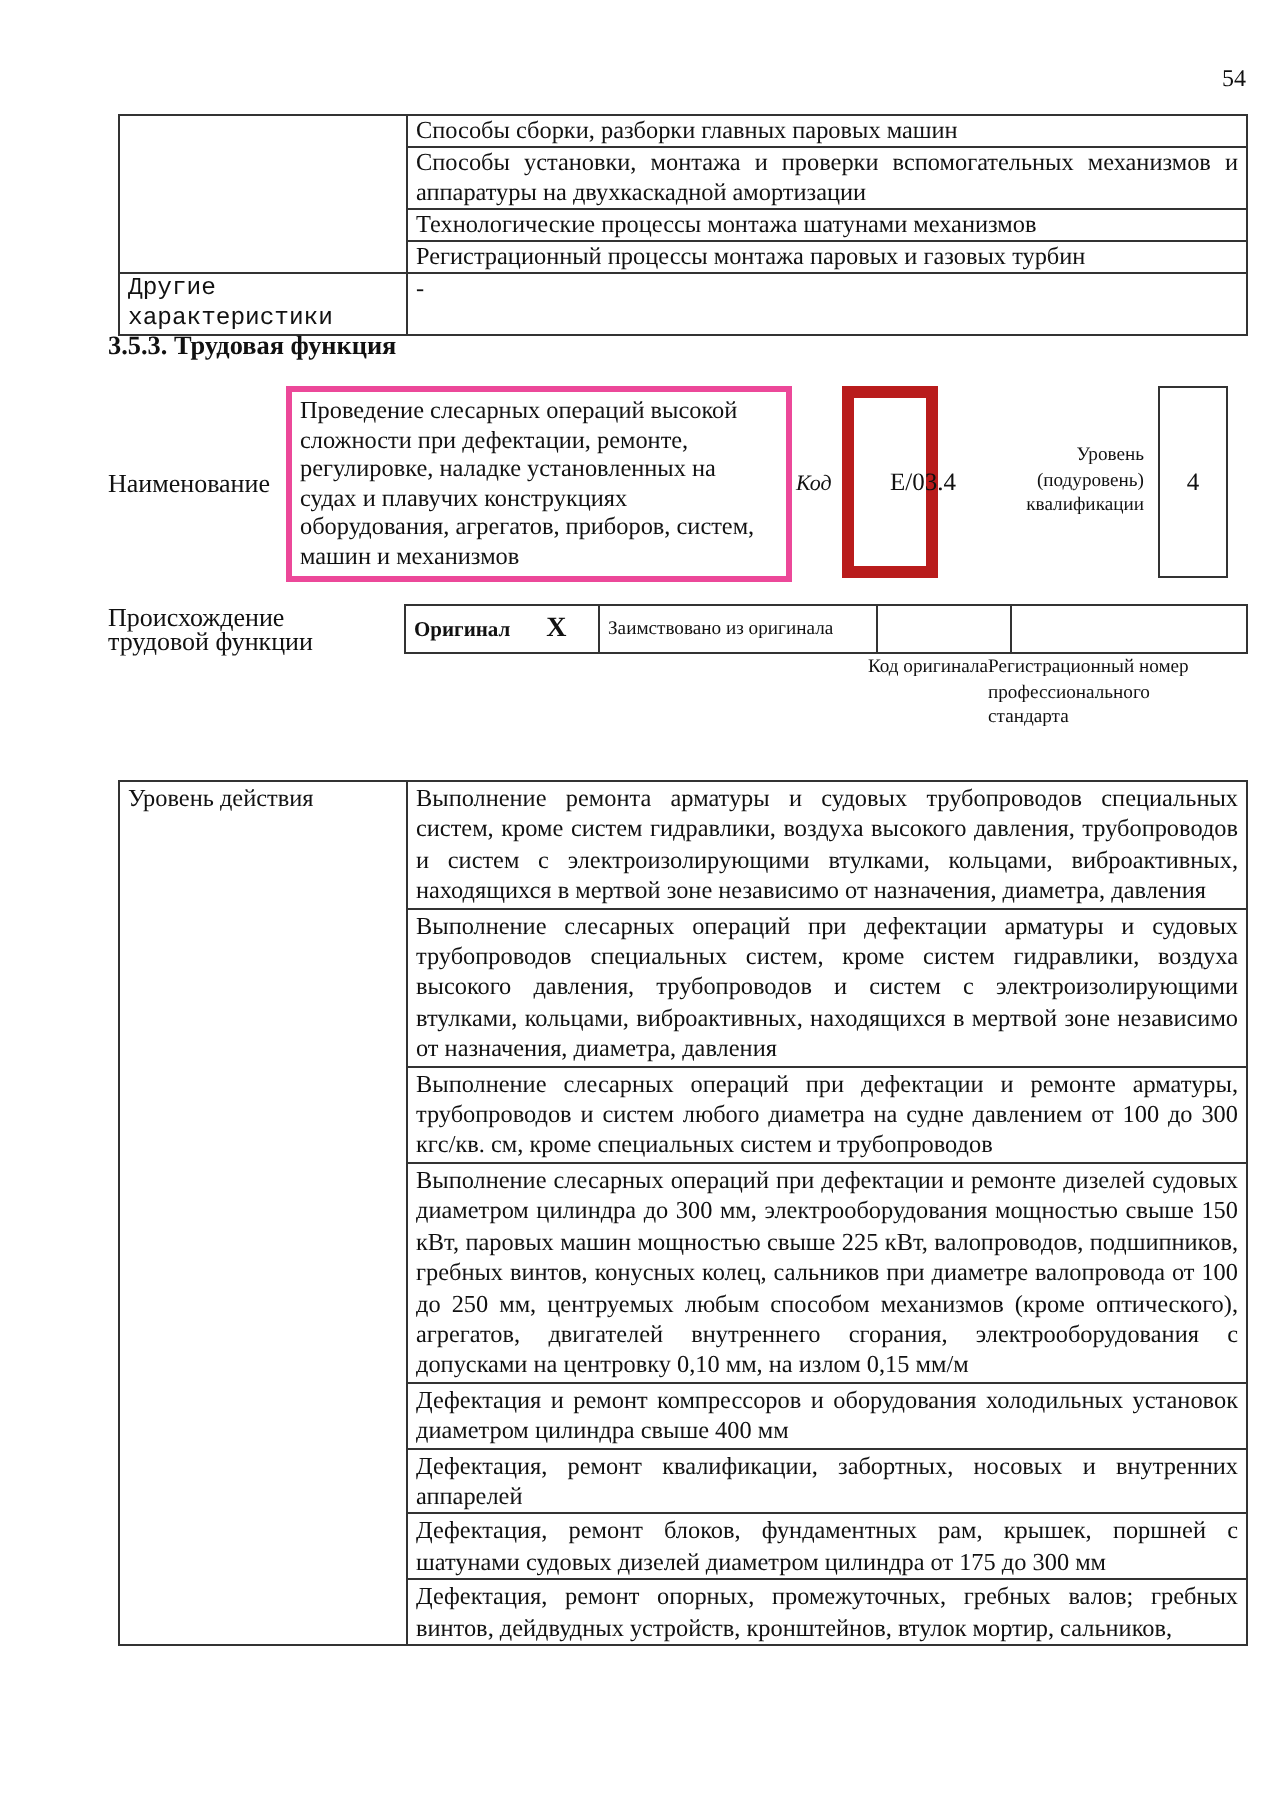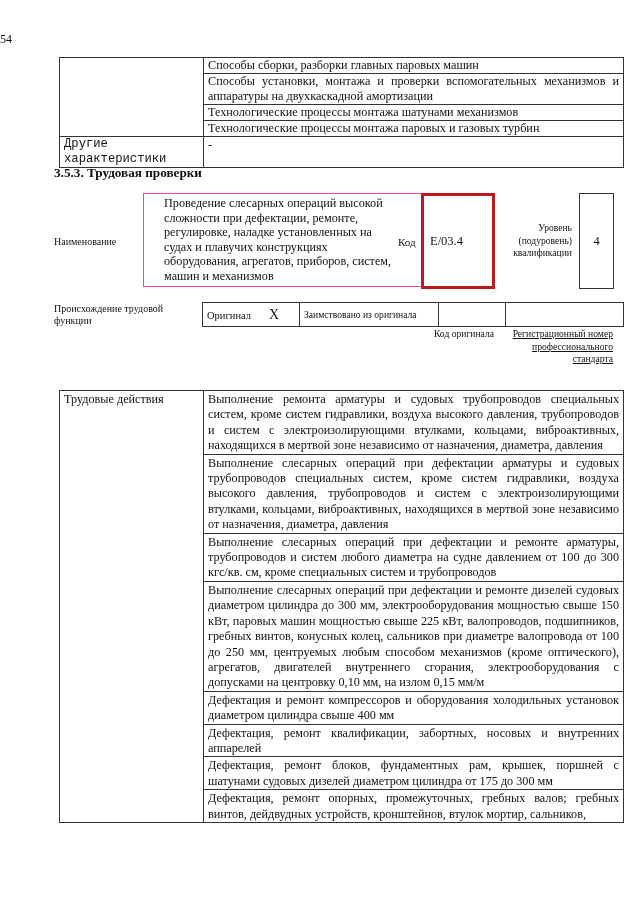--- a/index.html
+++ b/index.html
@@ -8,7 +8,7 @@
       font-family: "Liberation Serif", "DejaVu Serif", serif; color: #111;
     }
     .abs { position: absolute; }
-    .page-number { top: 32px; left: 0; width: 623px; text-align: left; font-size: 12px; }
+    .page-number { top: 32px; left: 0; width: 623px; text-align: right; font-size: 12px; }
 
     table { border-collapse: collapse; margin-left: 10px; }
     td { border: 1px solid #333; vertical-align: top; padding: 0 4px; }

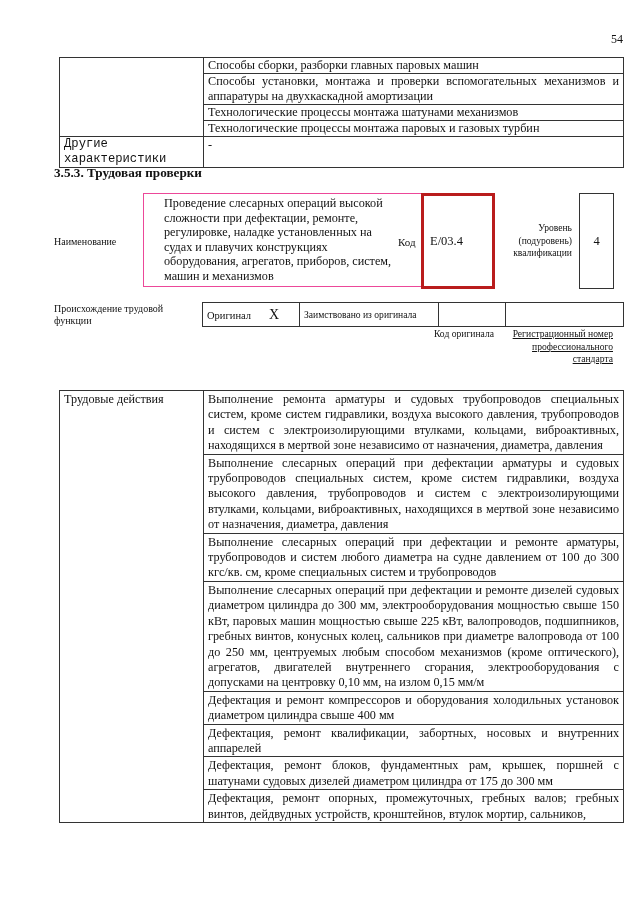--- a/index.html
+++ b/index.html
@@ -75,7 +75,7 @@
         <td class="cell">Технологические процессы монтажа шатунами механизмов</td>
       </tr>
   <tr>
-        <td class="cell">Технологические процессы монтажа паровых и газовых турбин</td>
+        <td class="cell">Регистрационный процессы монтажа паровых и газовых турбин</td>
       </tr>
   <tr>
     <td class="left">Другие характеристики</td>

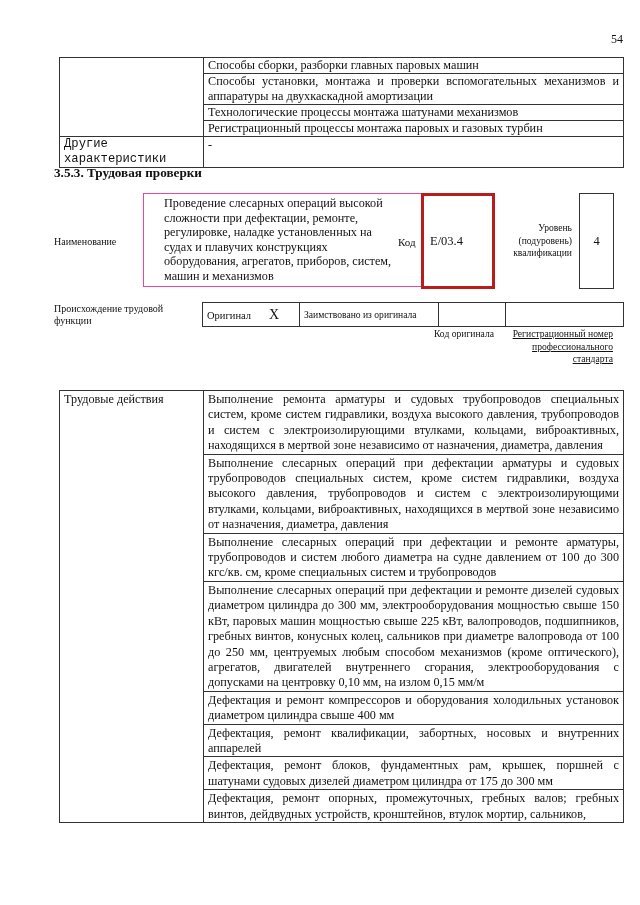--- a/index.html
+++ b/index.html
@@ -84,7 +84,7 @@
 </tbody>
   </table>
 
-<div class="abs section-heading">3.5.3. Трудовая проверки</div>
+<div class="abs section-heading">3.5.3. Трудовая функция</div>
 
 <div class="abs label-small lbl-name">Наименование</div>
 <div class="abs name-box">Проведение слесарных операций высокой сложности при дефектации, ремонте, регулировке, наладке установленных на судах и плавучих конструкциях оборудования, агрегатов, приборов, систем, машин и механизмов</div>

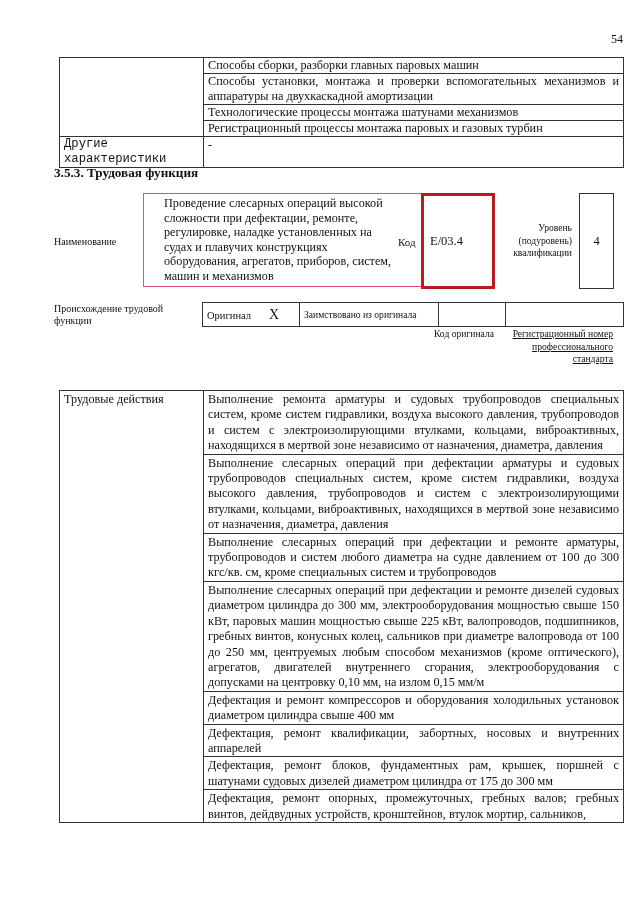--- a/index.html
+++ b/index.html
@@ -25,7 +25,7 @@
     .lbl-name { left: 54px; top: 236px; }
     .name-box {
       left: 143px; top: 193px; width: 239px; height: 88px;
-      border: 1px solid #ec4899; padding: 2px 20px; font-size: 12.2px; line-height: 14.6px;
+      border: 3px solid #ec4899; padding: 2px 4px; font-size: 12.2px; line-height: 14.6px;
     }
     .lbl-code { left: 398px; top: 236px; font-size: 11px; }
     .code-box {

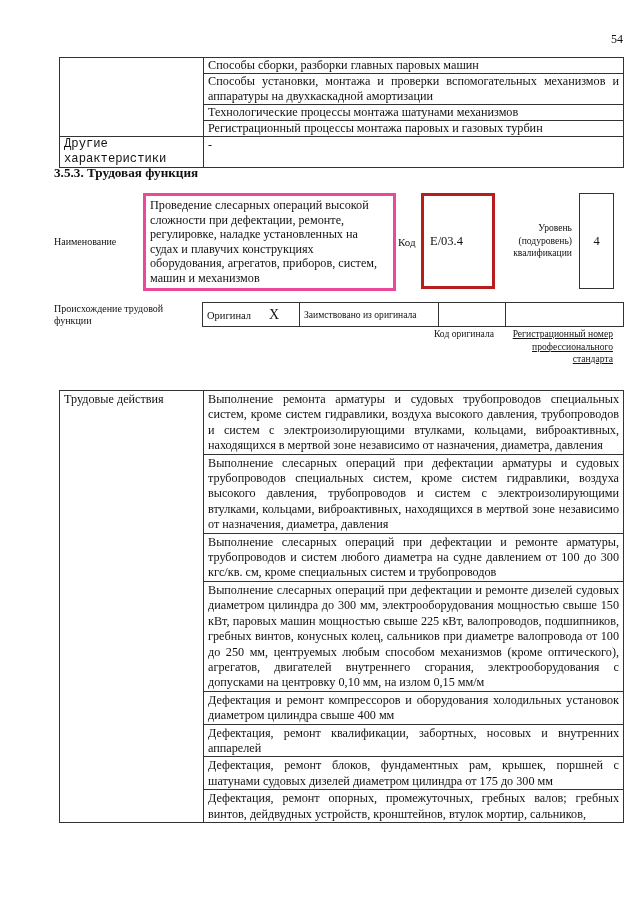--- a/index.html
+++ b/index.html
@@ -21,7 +21,7 @@
     .section-heading { left: 54px; top: 165px; font-size: 13.2px; font-weight: bold; }
 
     
-    .label-small { font-size: 10px; line-height: 12px; }
+    .label-small { font-size: 13px; line-height: 12px; }
     .lbl-name { left: 54px; top: 236px; }
     .name-box {
       left: 143px; top: 193px; width: 239px; height: 88px;

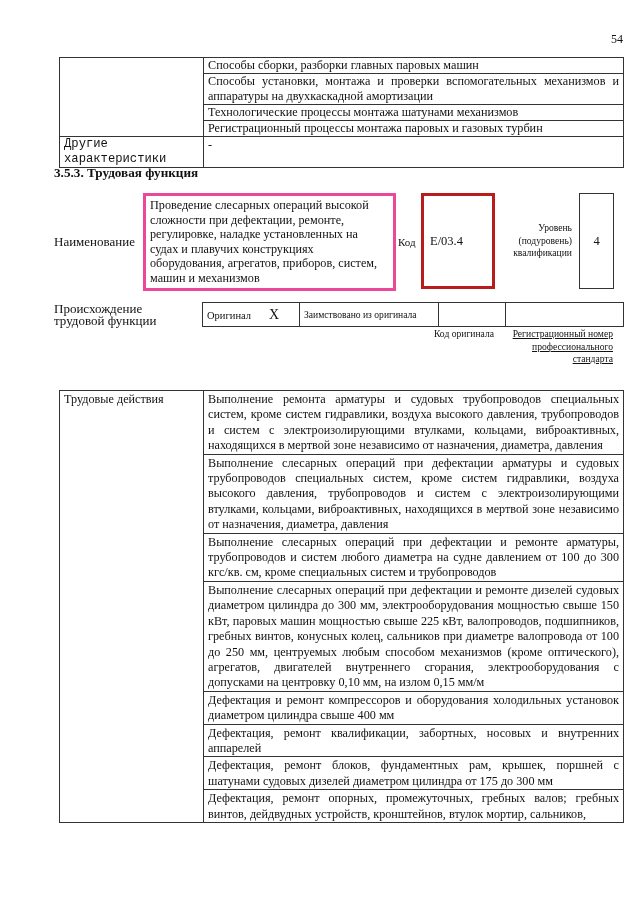--- a/index.html
+++ b/index.html
@@ -27,7 +27,7 @@
       left: 143px; top: 193px; width: 239px; height: 88px;
       border: 3px solid #ec4899; padding: 2px 4px; font-size: 12.2px; line-height: 14.6px;
     }
-    .lbl-code { left: 398px; top: 236px; font-size: 11px; }
+    .lbl-code { left: 398px; top: 236px; font-size: 11px; font-style: italic; }
     .code-box {
       left: 421px; top: 193px; width: 74px; height: 96px;
       border: 3px solid #b91c1c; box-sizing: border-box;

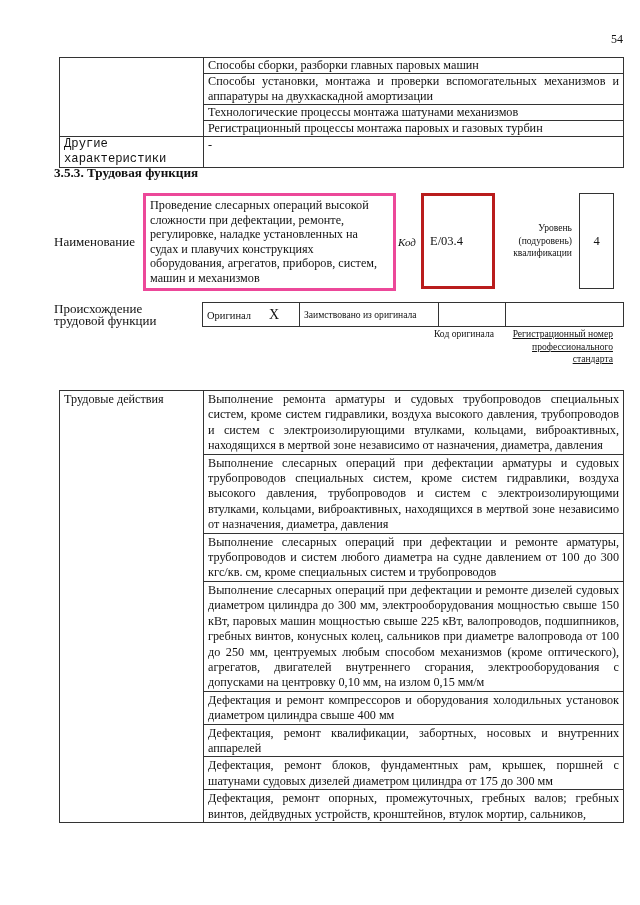--- a/index.html
+++ b/index.html
@@ -29,9 +29,9 @@
     }
     .lbl-code { left: 398px; top: 236px; font-size: 11px; font-style: italic; }
     .code-box {
-      left: 421px; top: 193px; width: 74px; height: 96px;
-      border: 3px solid #b91c1c; box-sizing: border-box;
-      display: flex; align-items: center; padding-left: 6px; font-size: 12.5px;
+      left: 421px; top: 193px; width: 48px; height: 96px;
+      border: 6px solid #b91c1c; box-sizing: border-box;
+      display: flex; align-items: center; padding-left: 18px; font-size: 12.5px;
     }
     .lbl-level { left: 490px; top: 222px; width: 82px; text-align: right; font-size: 9.6px; line-height: 12.5px; }
     .level-box {

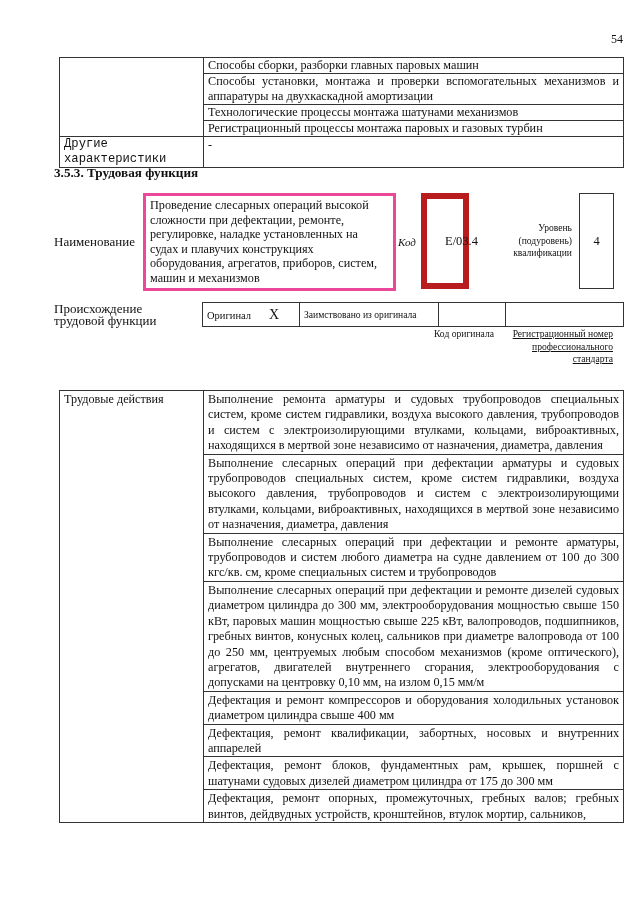--- a/index.html
+++ b/index.html
@@ -44,7 +44,7 @@
     .lbl-origin { left: 54px; top: 303px; width: 130px; }
     #origin-table { left: 192px; top: 302px; width: 422px; height: 25px; }
     #origin-table td { padding: 0 4px; vertical-align: middle; font-size: 9.6px; line-height: 11px; }
-    #origin-table td.c1 { width: 88px; }
+    #origin-table td.c1 { width: 88px; font-weight: bold; }
     #origin-table td.c2 { width: 130px; font-family: Liberation Serif, serif; }
     #origin-table td.c3 { width: 58px; }
     .orig-label { font-size: 10.5px; }

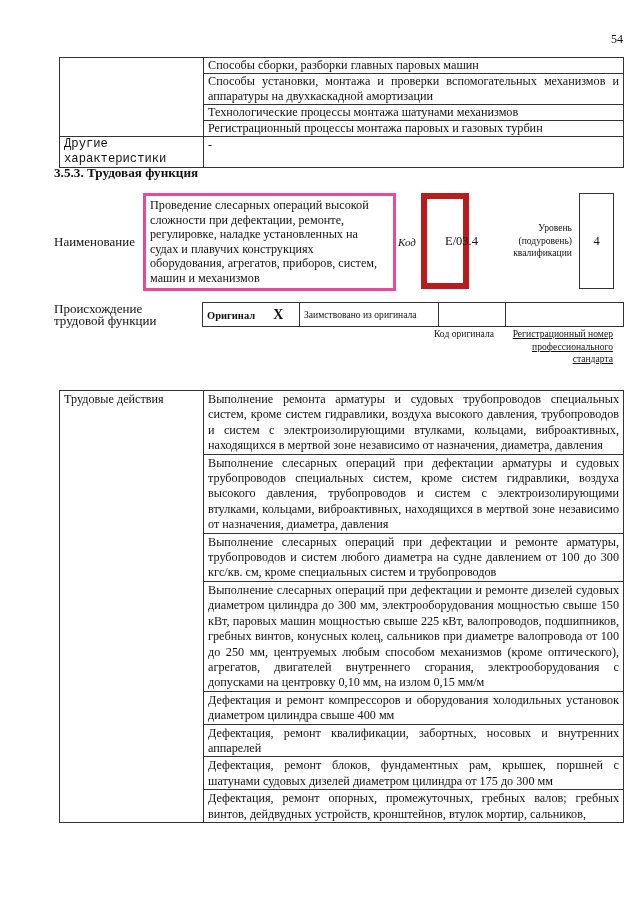--- a/index.html
+++ b/index.html
@@ -50,7 +50,7 @@
     .orig-label { font-size: 10.5px; }
     .orig-mark { font-size: 14px; margin-left: 18px; }
     .cap-code { left: 427px; top: 328px; width: 67px; text-align: right; font-size: 9.6px; line-height: 12.5px; }
-    .cap-reg { left: 494px; top: 328px; width: 119px; text-align: right; font-size: 9.6px; line-height: 12.5px; text-decoration: underline; }
+    .cap-reg { left: 494px; top: 328px; width: 119px; text-align: left; font-size: 9.6px; line-height: 12.5px; }
 
     
     #actions-table { left: 49px; top: 390px; width: 565px; font-size: 12.2px; line-height: 15.4px; }

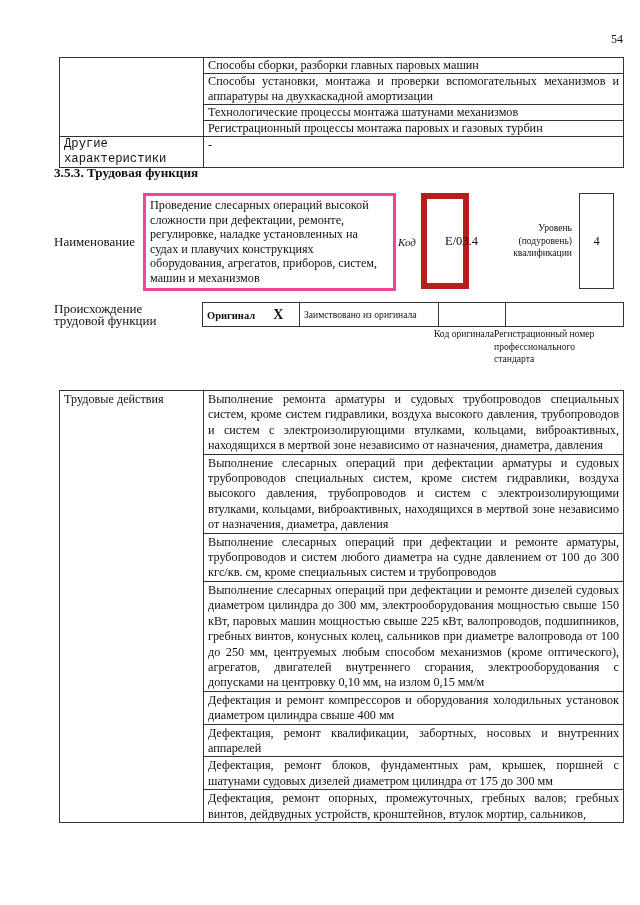--- a/index.html
+++ b/index.html
@@ -112,7 +112,7 @@
 <table id="actions-table" class="abs">
   <tbody>
       <tr>
-    <td class="left" rowspan="8">Трудовые действия</td>
+    <td class="left" rowspan="8">Уровень действия</td>
     <td class="cell">Выполнение ремонта арматуры и судовых трубопроводов специальных систем, кроме систем гидравлики, воздуха высокого давления, трубопроводов и систем с электроизолирующими втулками, кольцами, виброактивных, находящихся в мертвой зоне независимо от назначения, диаметра, давления</td>
   </tr>
   <tr>

